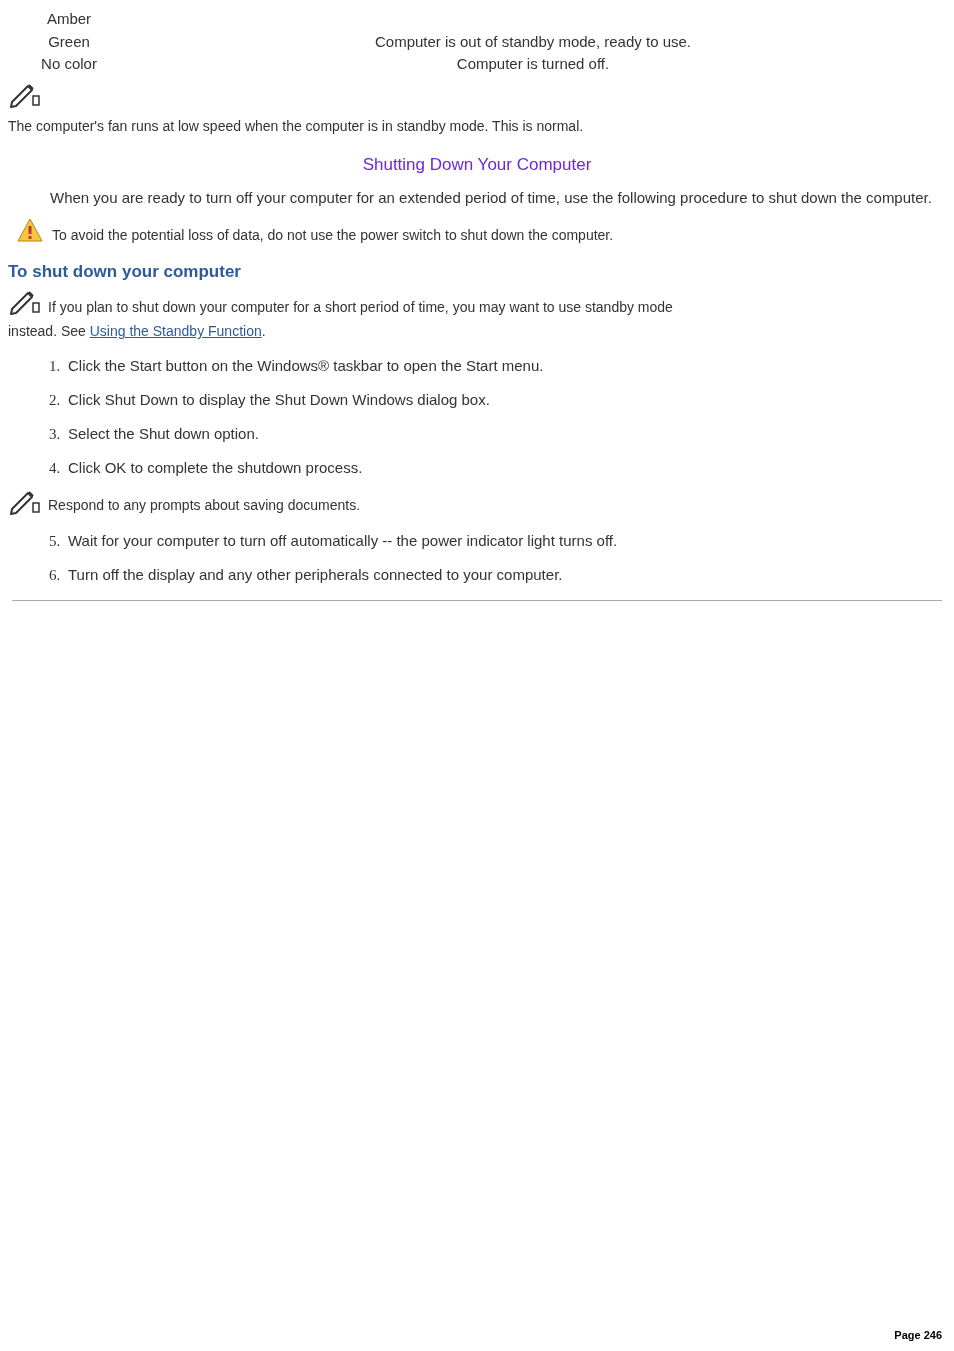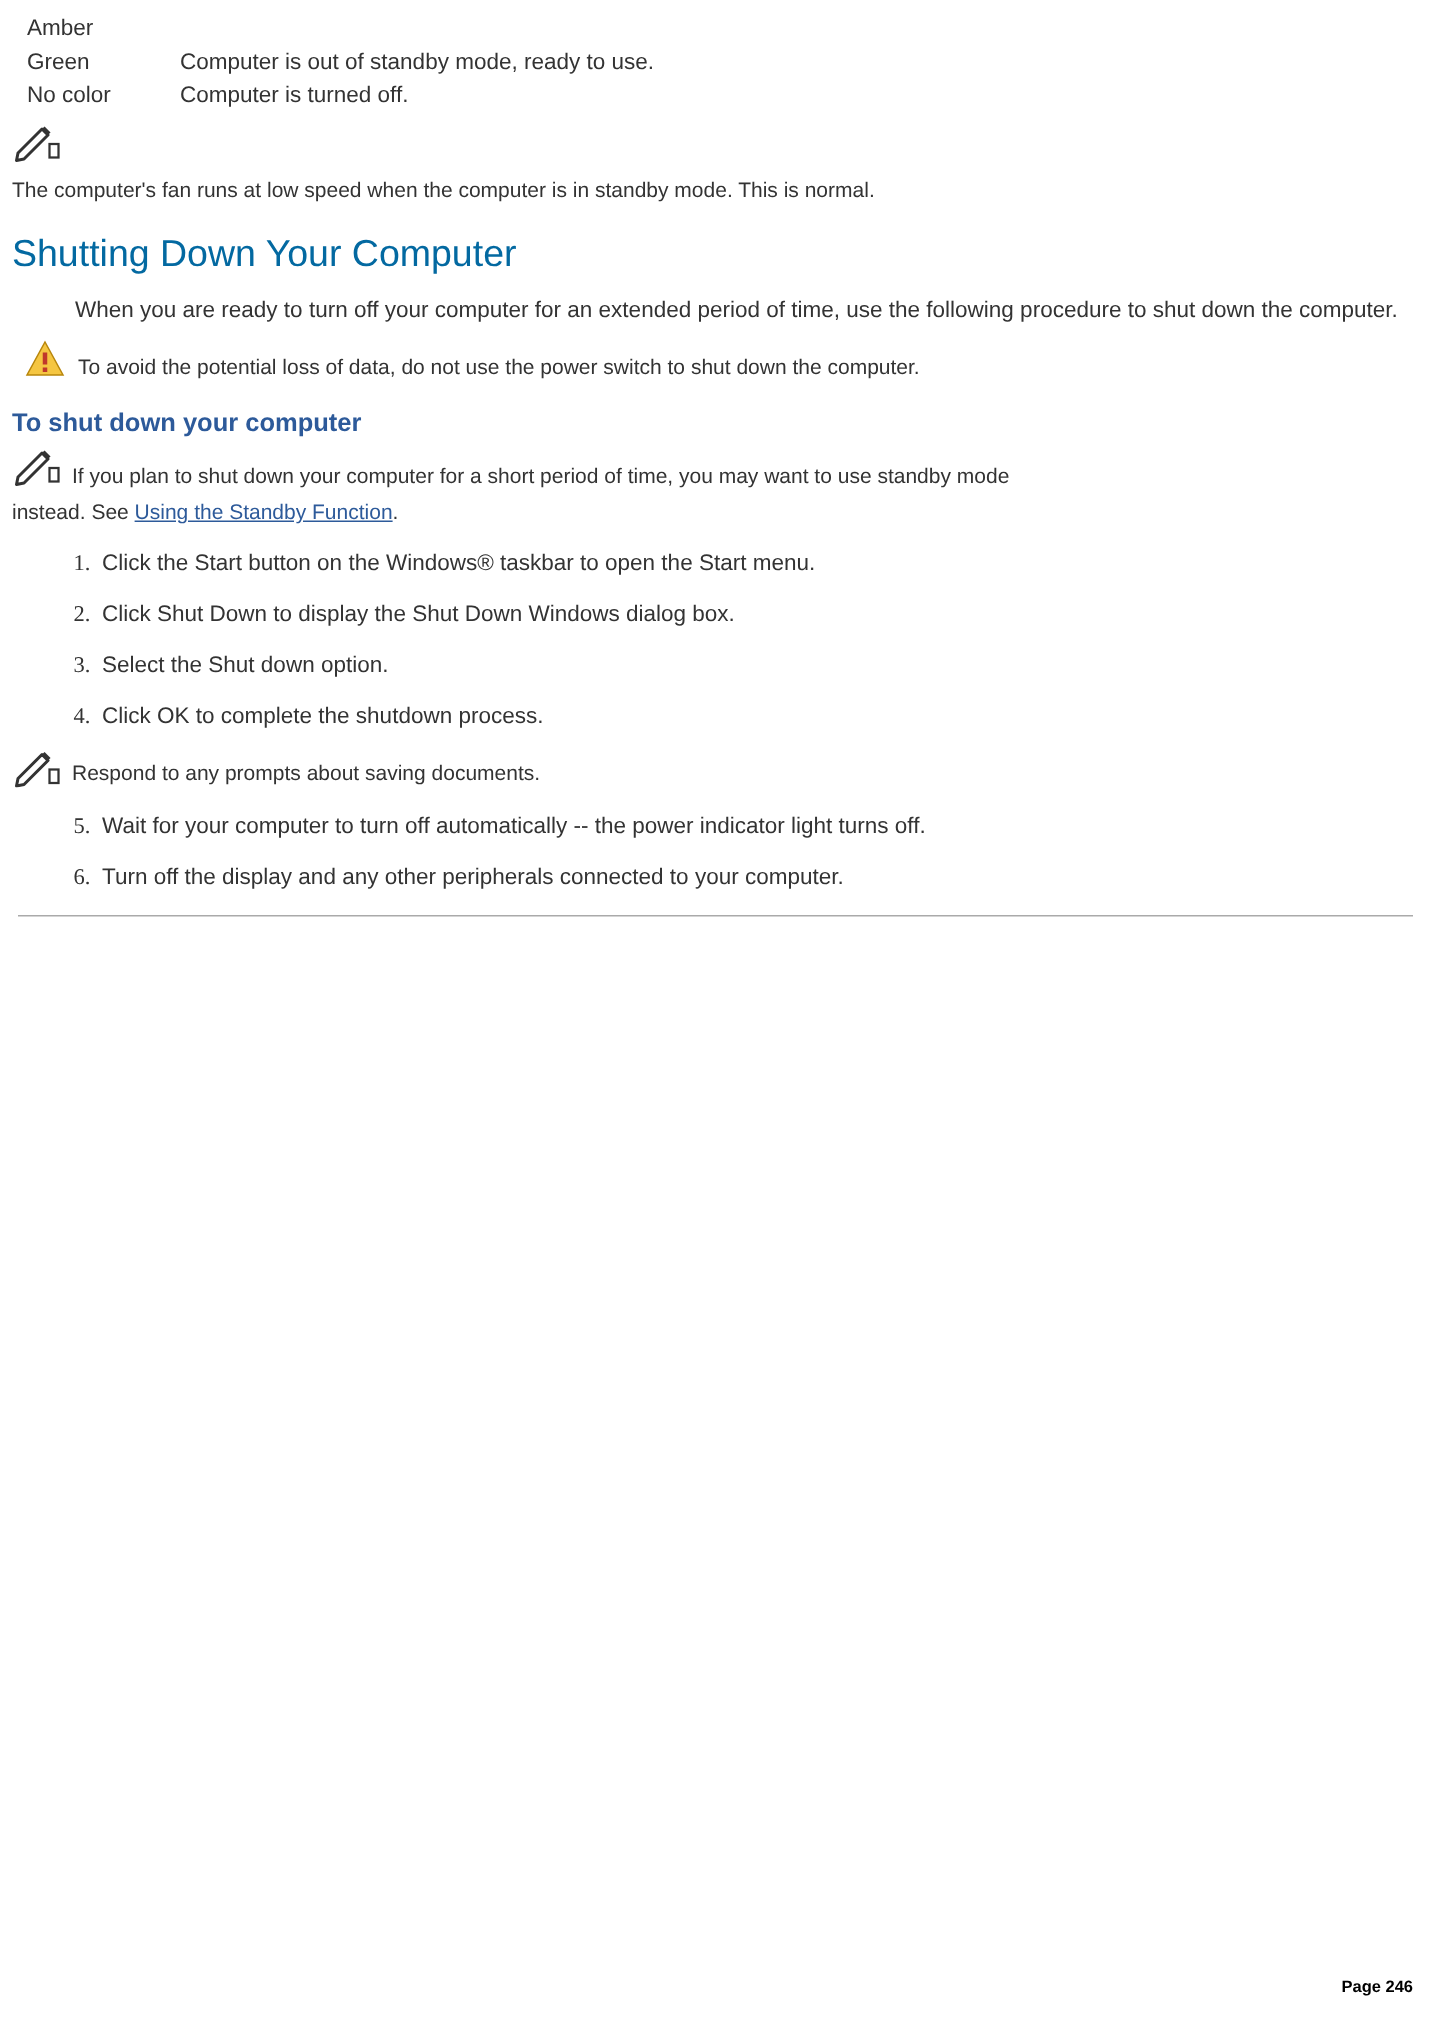--- a/index.html
+++ b/index.html
@@ -14,7 +14,7 @@
       min-height: 1351px;
     }
     .status-table { margin-left: 10px; margin-bottom: 2px; }
-    .status-row { display: flex; line-height: 1.5; }
+    .status-row { display: flex; line-height: 1.5; text-align: center; }
     .status-label { width: 102px; }
     .status-desc { flex: 1; }
     .note-block {

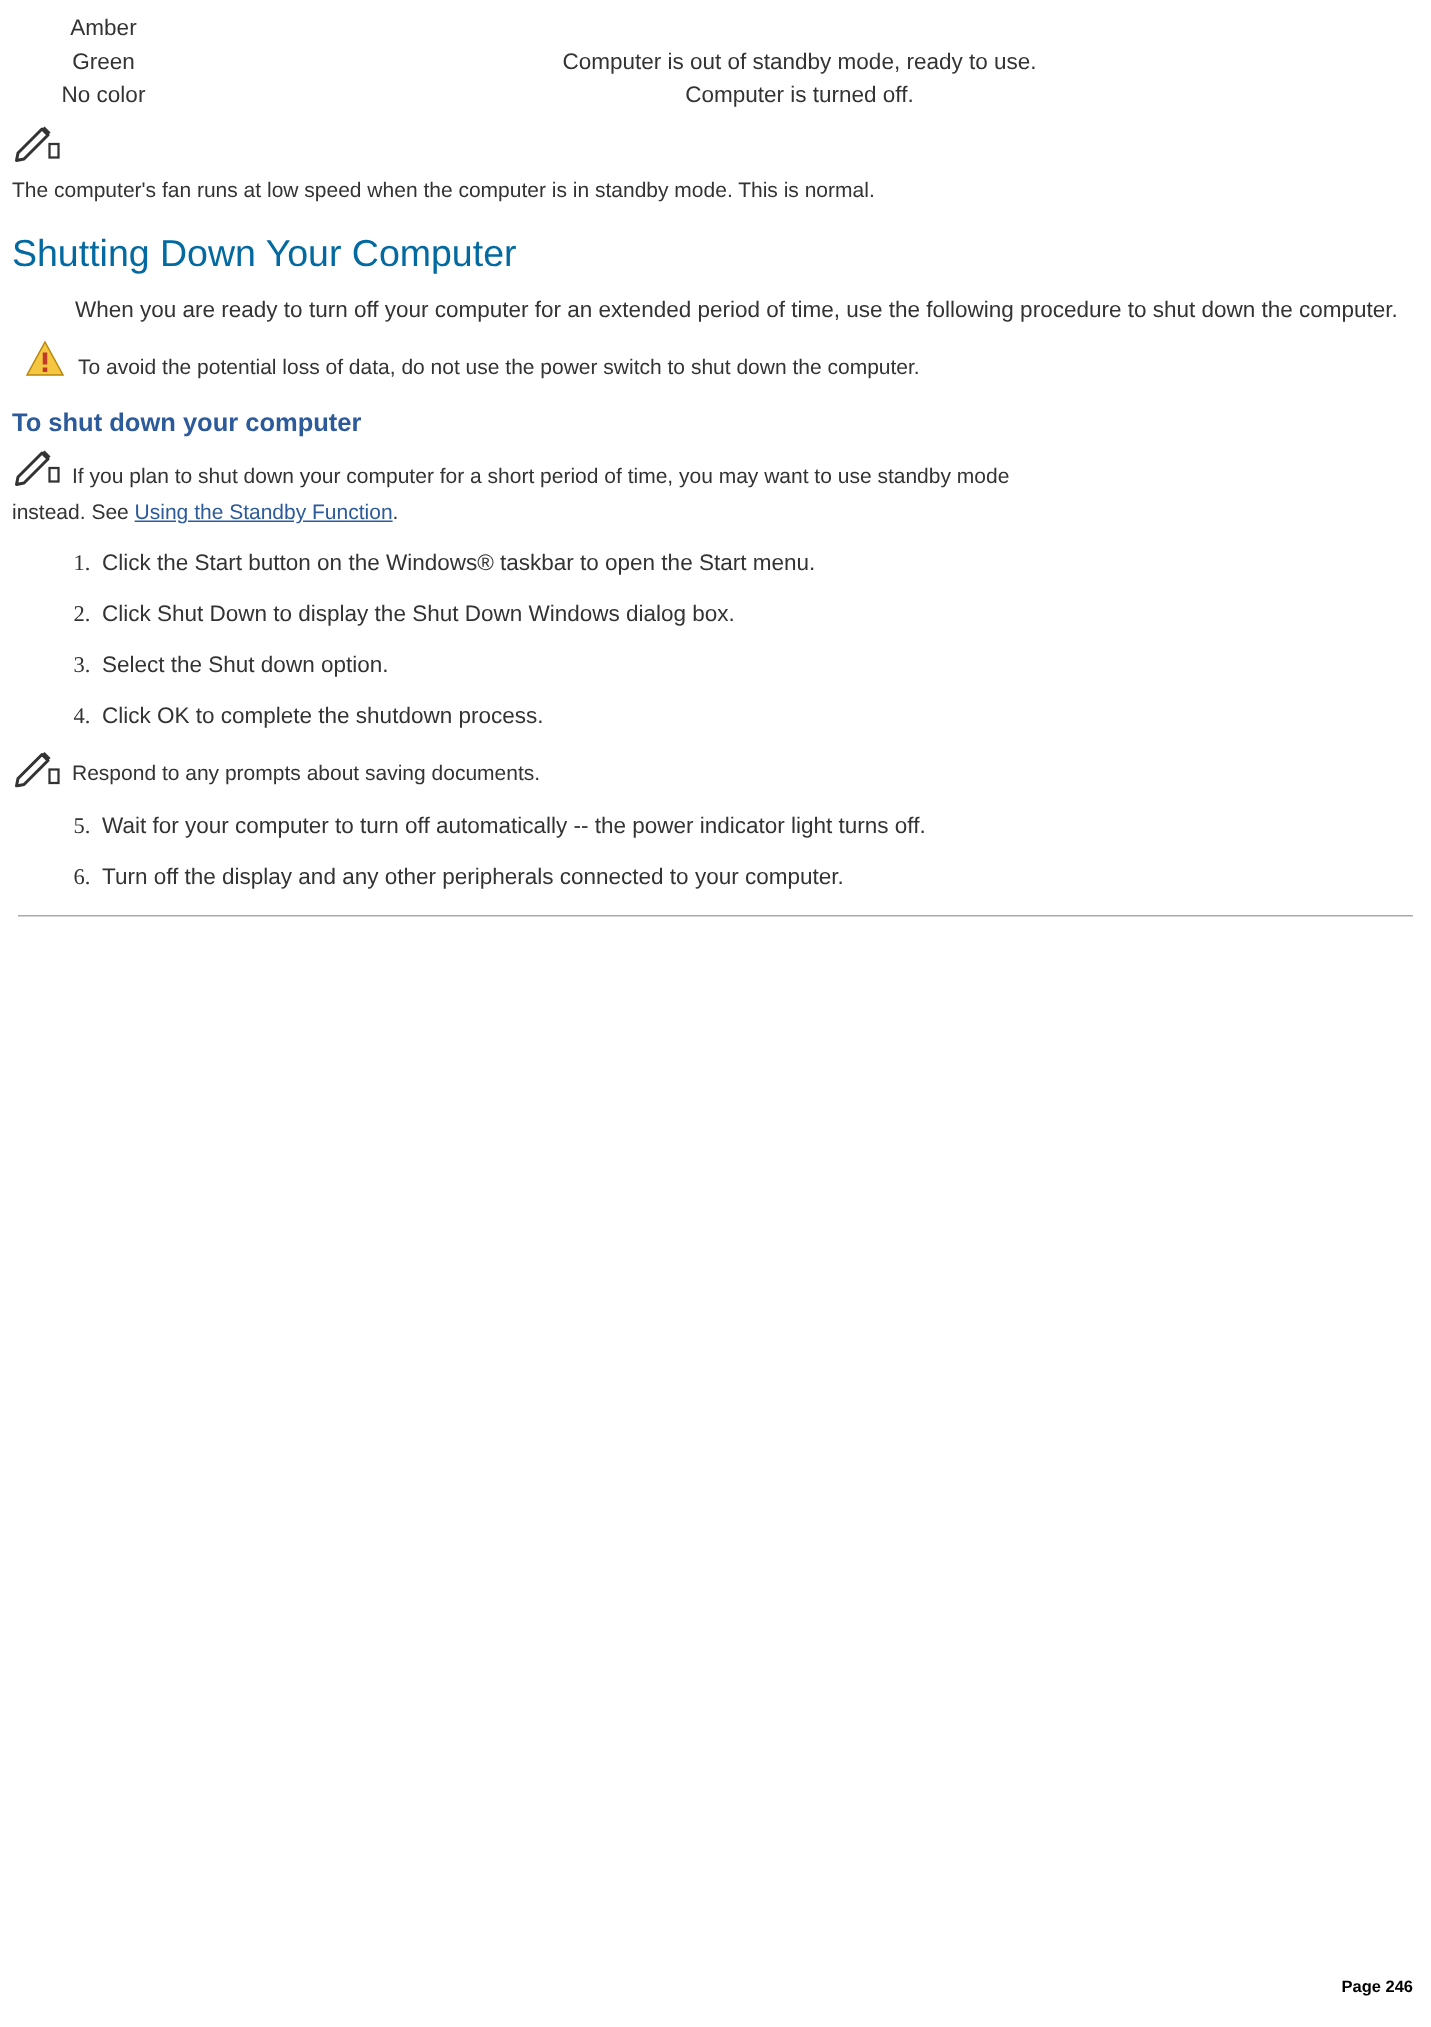--- a/index.html
+++ b/index.html
@@ -55,9 +55,10 @@
     h1.section {
       font-family: Verdana, Geneva, sans-serif;
       font-weight: normal;
-      font-size: 25px;
-      color: #0369a1;
+      font-size: 17px;
+      color: #6d28d9;
       margin: 14px 0 12px 0;
+      text-align: center;
     }
     .intro-para {
       margin: 0 0 8px 42px;

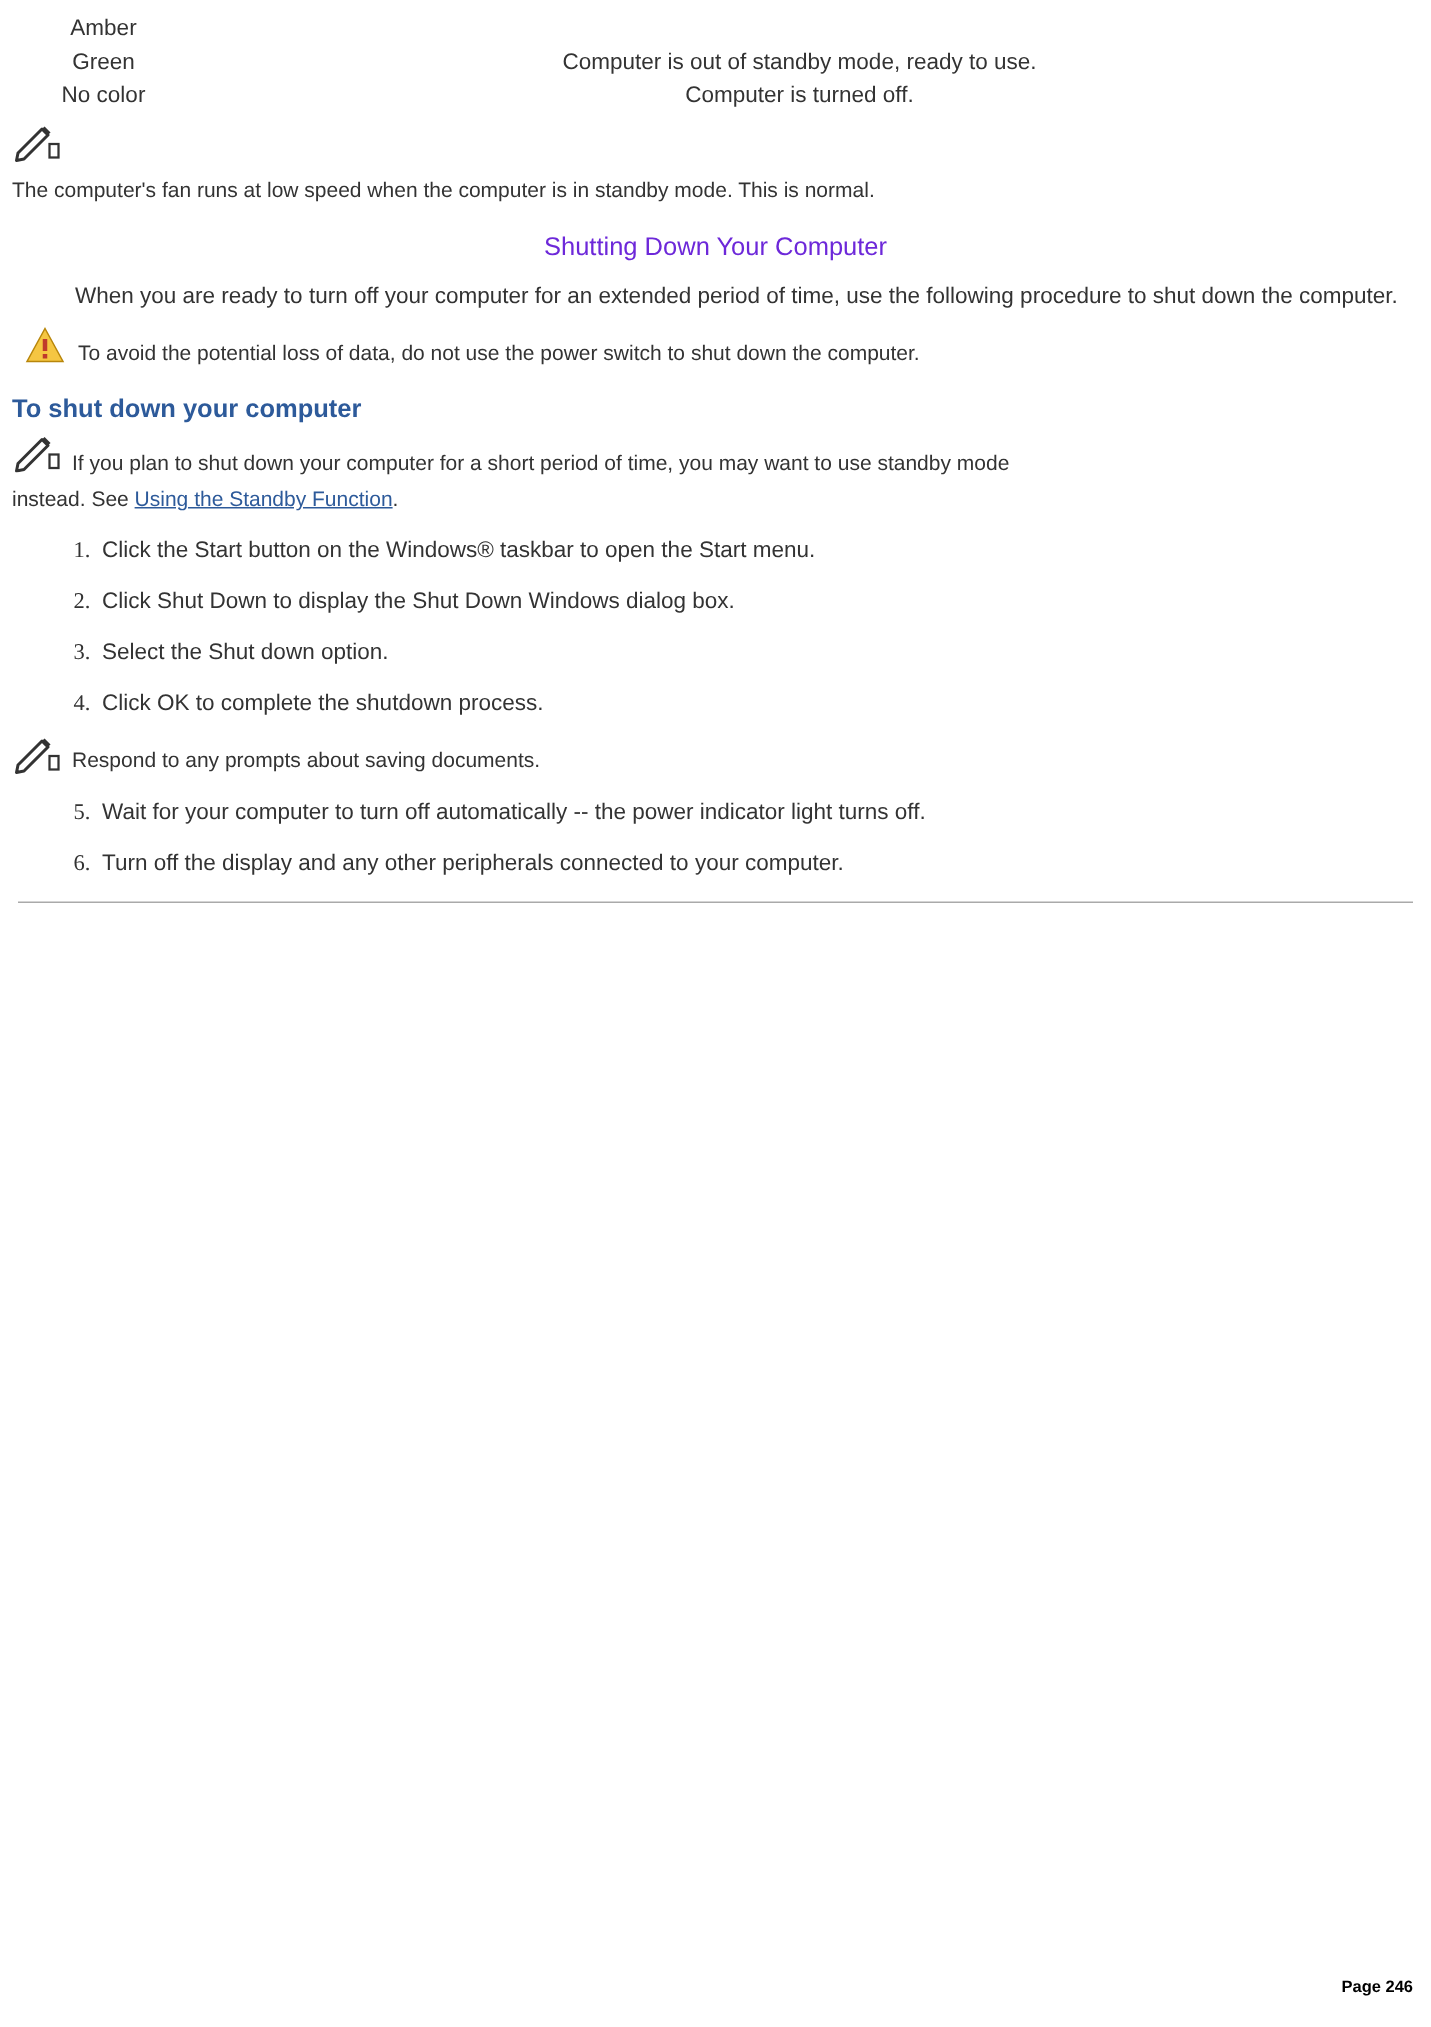--- a/index.html
+++ b/index.html
@@ -119,7 +119,7 @@
     }
     .page-footer {
       position: absolute;
-      bottom: 20px;
+      bottom: 10px;
       right: 12px;
       font-size: 11px;
       font-weight: bold;

